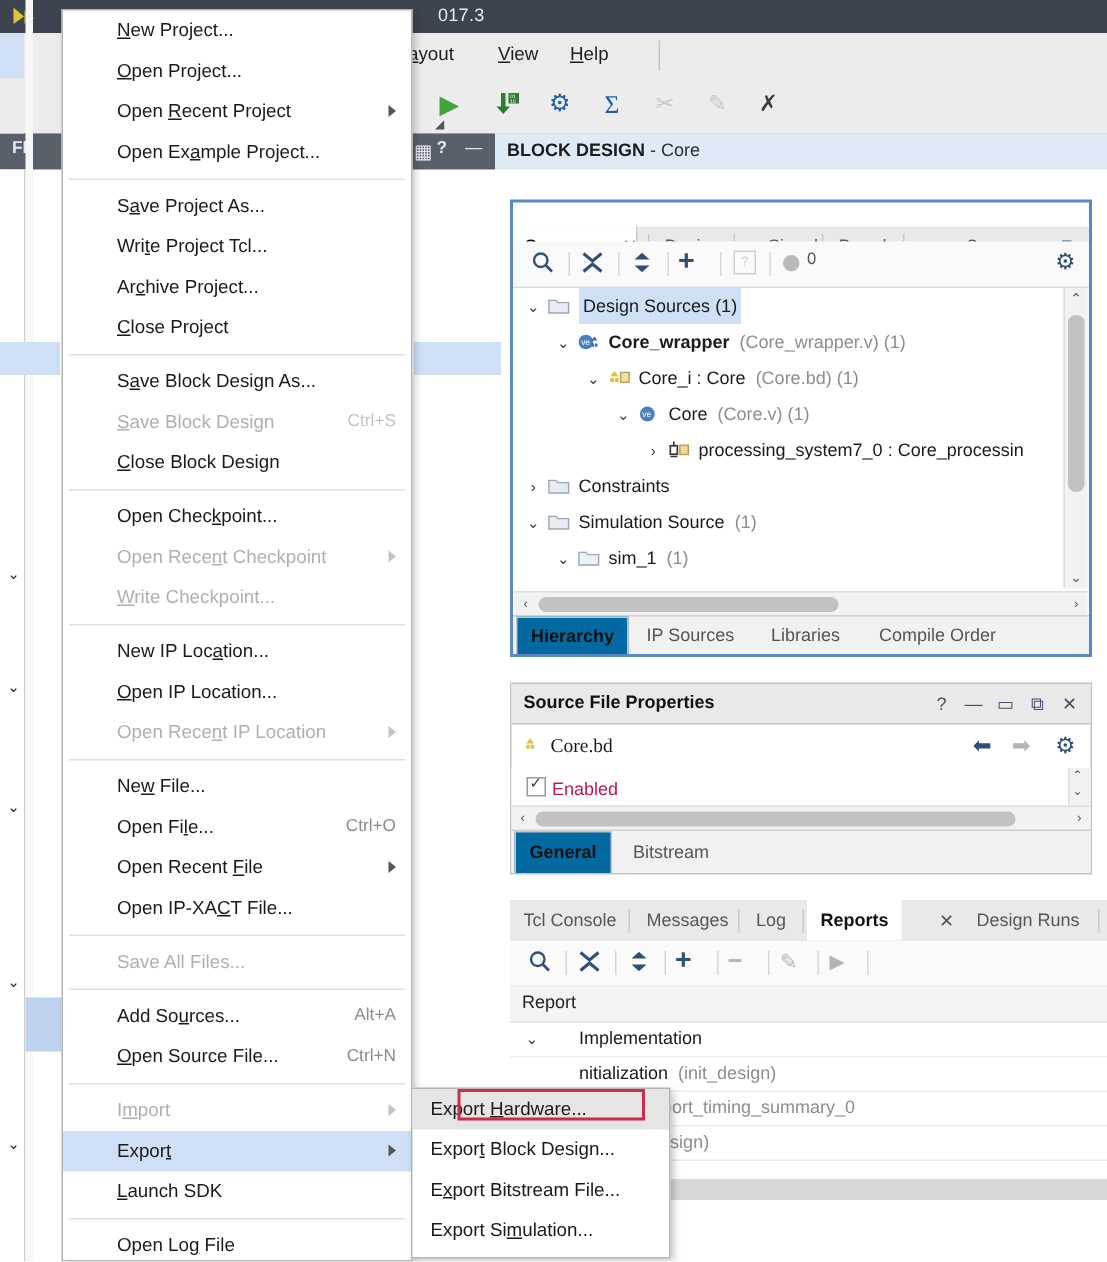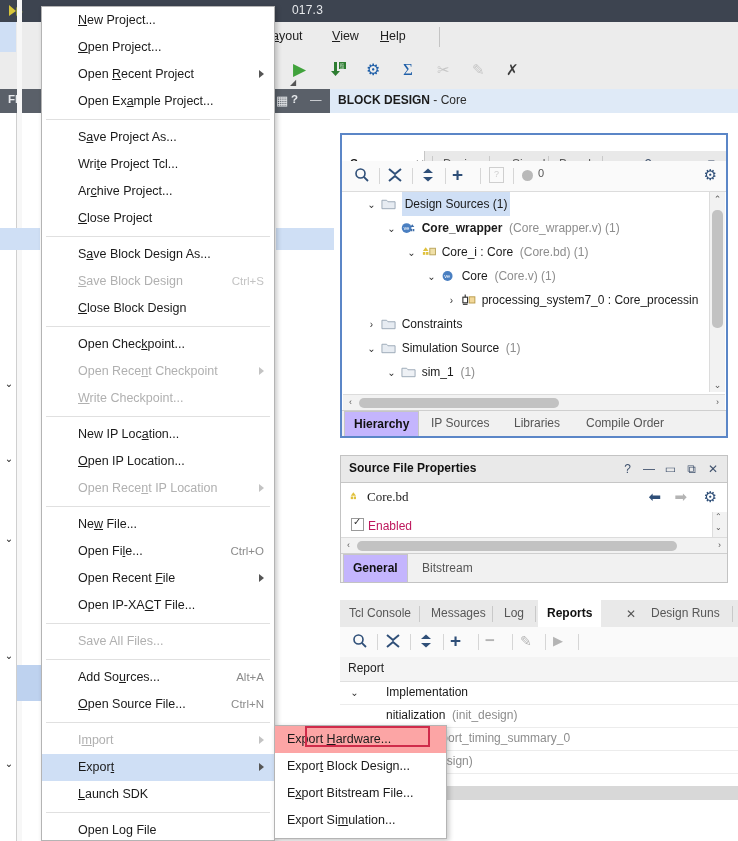--- a/index.html
+++ b/index.html
@@ -133,7 +133,7 @@
 
   .tree {
     position: absolute; left: 1px; top: 57px; right: 17px; bottom: 30px;
-    overflow: hidden; background: #fff; margin-left: 16px;
+    overflow: hidden; background: #fff;
   }
   .trow { position: relative; height: 24px; line-height: 24px; white-space: nowrap; font-size: 12px; }
   .trow .tw { position: absolute; left: 0; top: 0; }

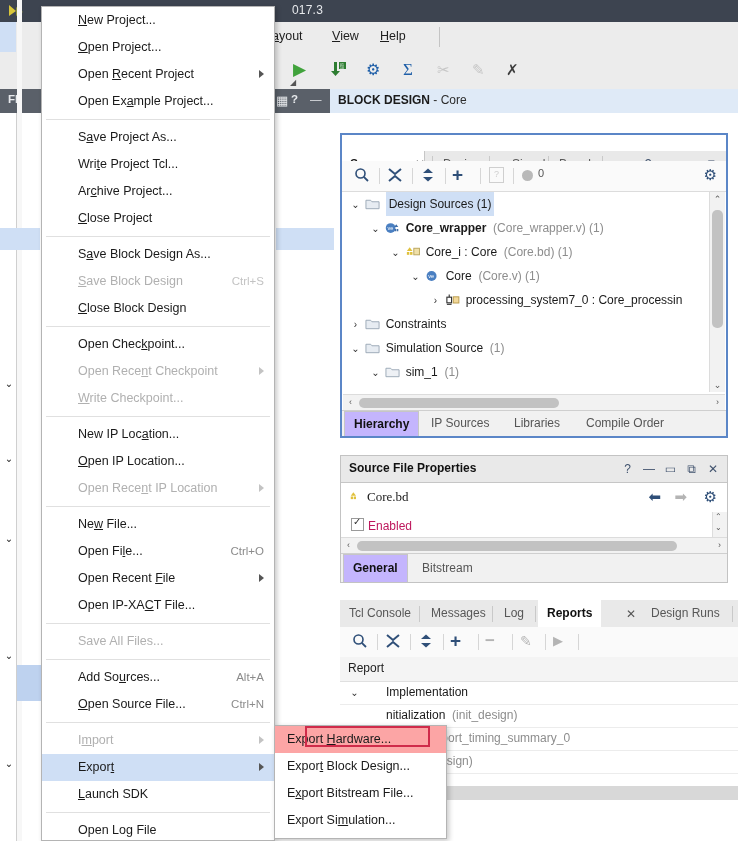--- a/index.html
+++ b/index.html
@@ -167,7 +167,7 @@
   }
   .btab { position: absolute; top: 0; height: 25px; line-height: 25px; font-size: 12px;
           color: #555; padding: 0 9px; white-space: nowrap; }
-  .btab.active { background: #c4b5fd; color: #111; font-weight: bold;
+  .btab.active { background: #0369a1; color: #111; font-weight: bold;
                  border: 1px solid #c6c6c6; border-bottom: none; height: 24px; line-height: 24px; }
 
   

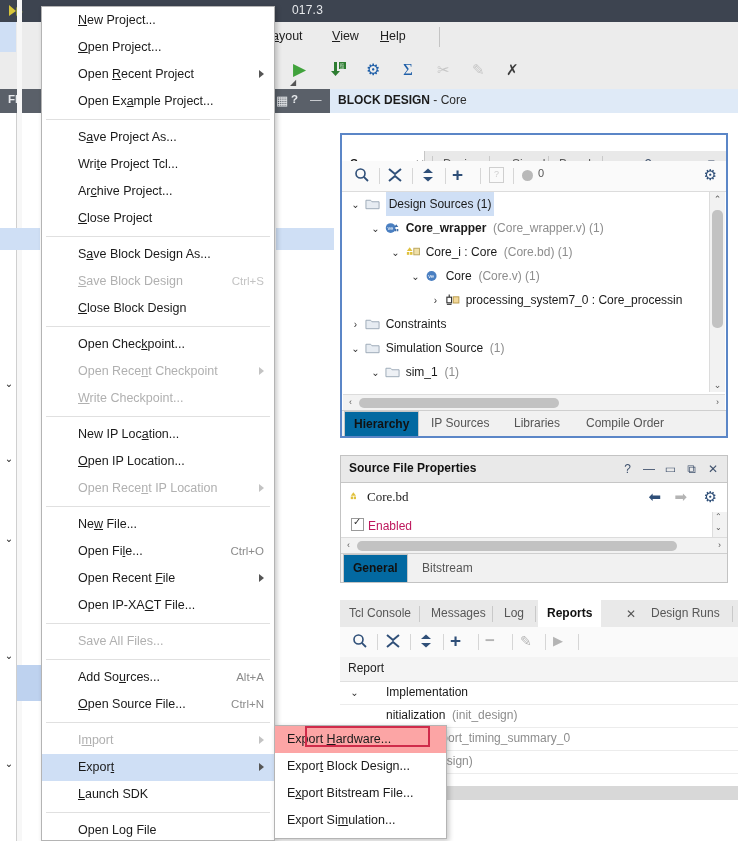--- a/index.html
+++ b/index.html
@@ -631,7 +631,7 @@
   </div>
 
   <div class="submenu">
-    <div class="smi" style="background:#fca5a5;">Export <u>H</u>ardware...</div>
+    <div class="smi" style="background:#e5e5e5;">Export <u>H</u>ardware...</div>
     <div class="smi">Expor<u>t</u> Block Design...</div>
     <div class="smi">E<u>x</u>port Bitstream File...</div>
     <div class="smi">Export Si<u>m</u>ulation...</div>

